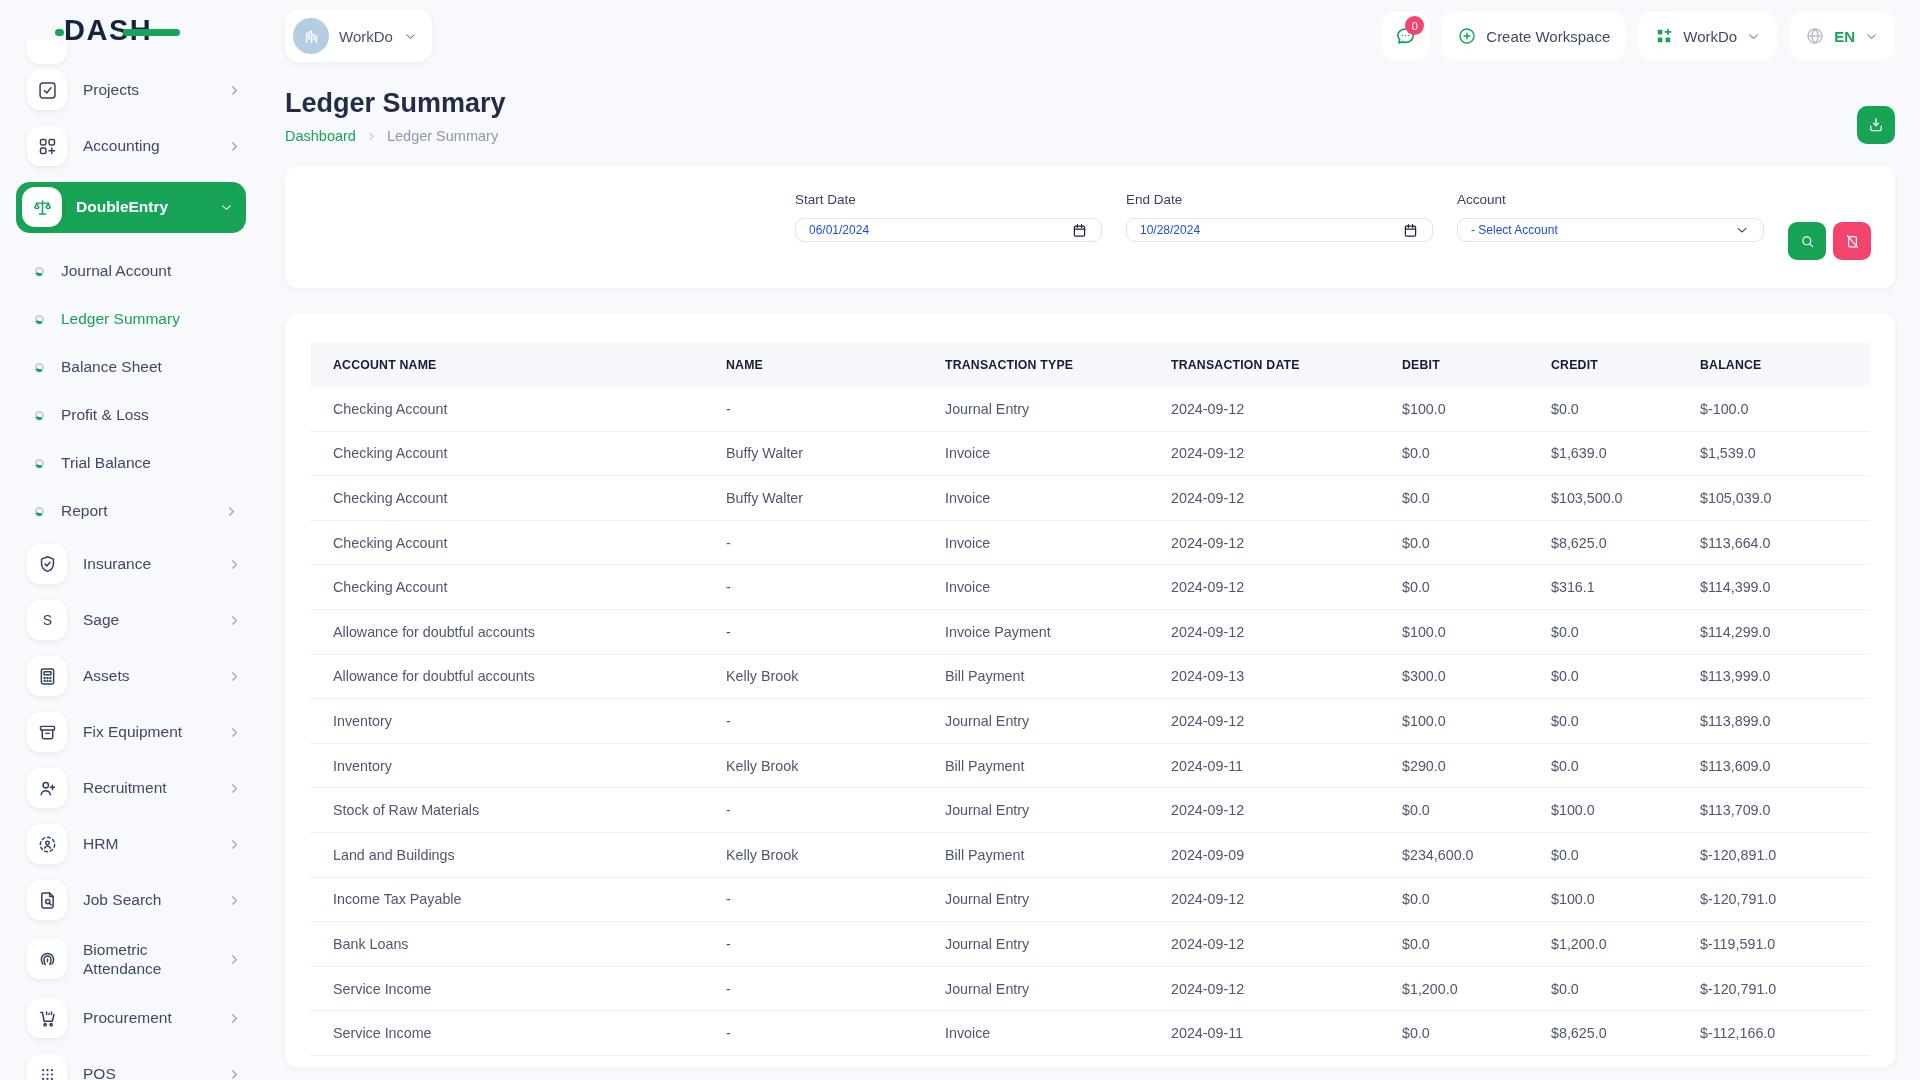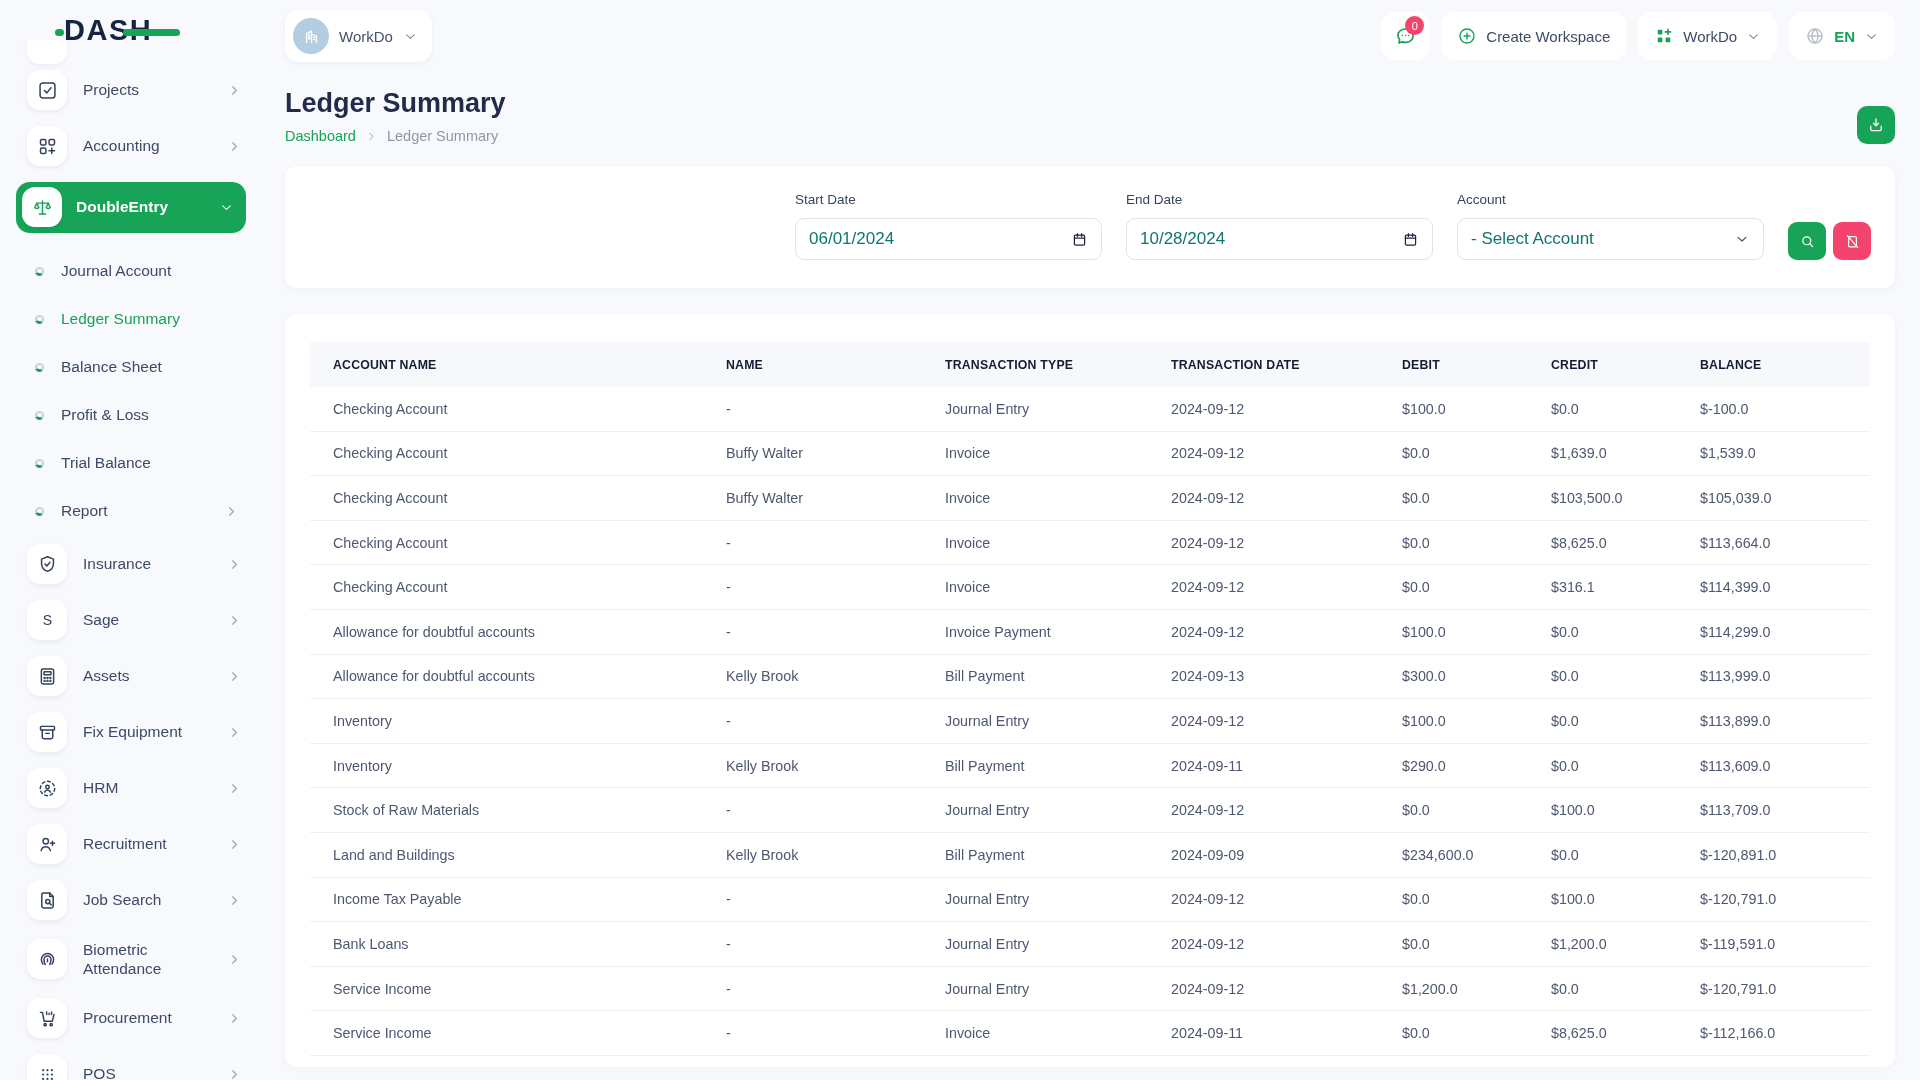--- a/index.html
+++ b/index.html
@@ -69,7 +69,7 @@
   .filter-card { margin-top:22px; background:#fff; border-radius:12px; height:122px; display:flex; justify-content:flex-end; align-items:flex-start; padding:26px 24px 0; gap:24px; box-shadow:0 2px 6px rgba(20,40,80,.04); }
   .fgroup { width:307px; }
   .fgroup label { display:block; font-size:13.5px; color:#38445e; margin-bottom:11px; }
-  .finput { height:42px; border:1px solid #dee3ec; border-radius:9px; display:flex; align-items:center; justify-content:space-between; padding:0 13px; font-size:17px; color:#0f766e; background:#fff; cursor:pointer; }
+  .finput { height:24px; border:1px solid #dee3ec; border-radius:9px; display:flex; align-items:center; justify-content:space-between; padding:0 13px; font-size:12px; color:#1d4ed8; background:#fff; cursor:pointer; }
   .cal { color:#1b2335; display:flex; }
   .cal svg { width:17px; height:17px; }
   .sel-chev { color:#3e4a66; display:flex; }

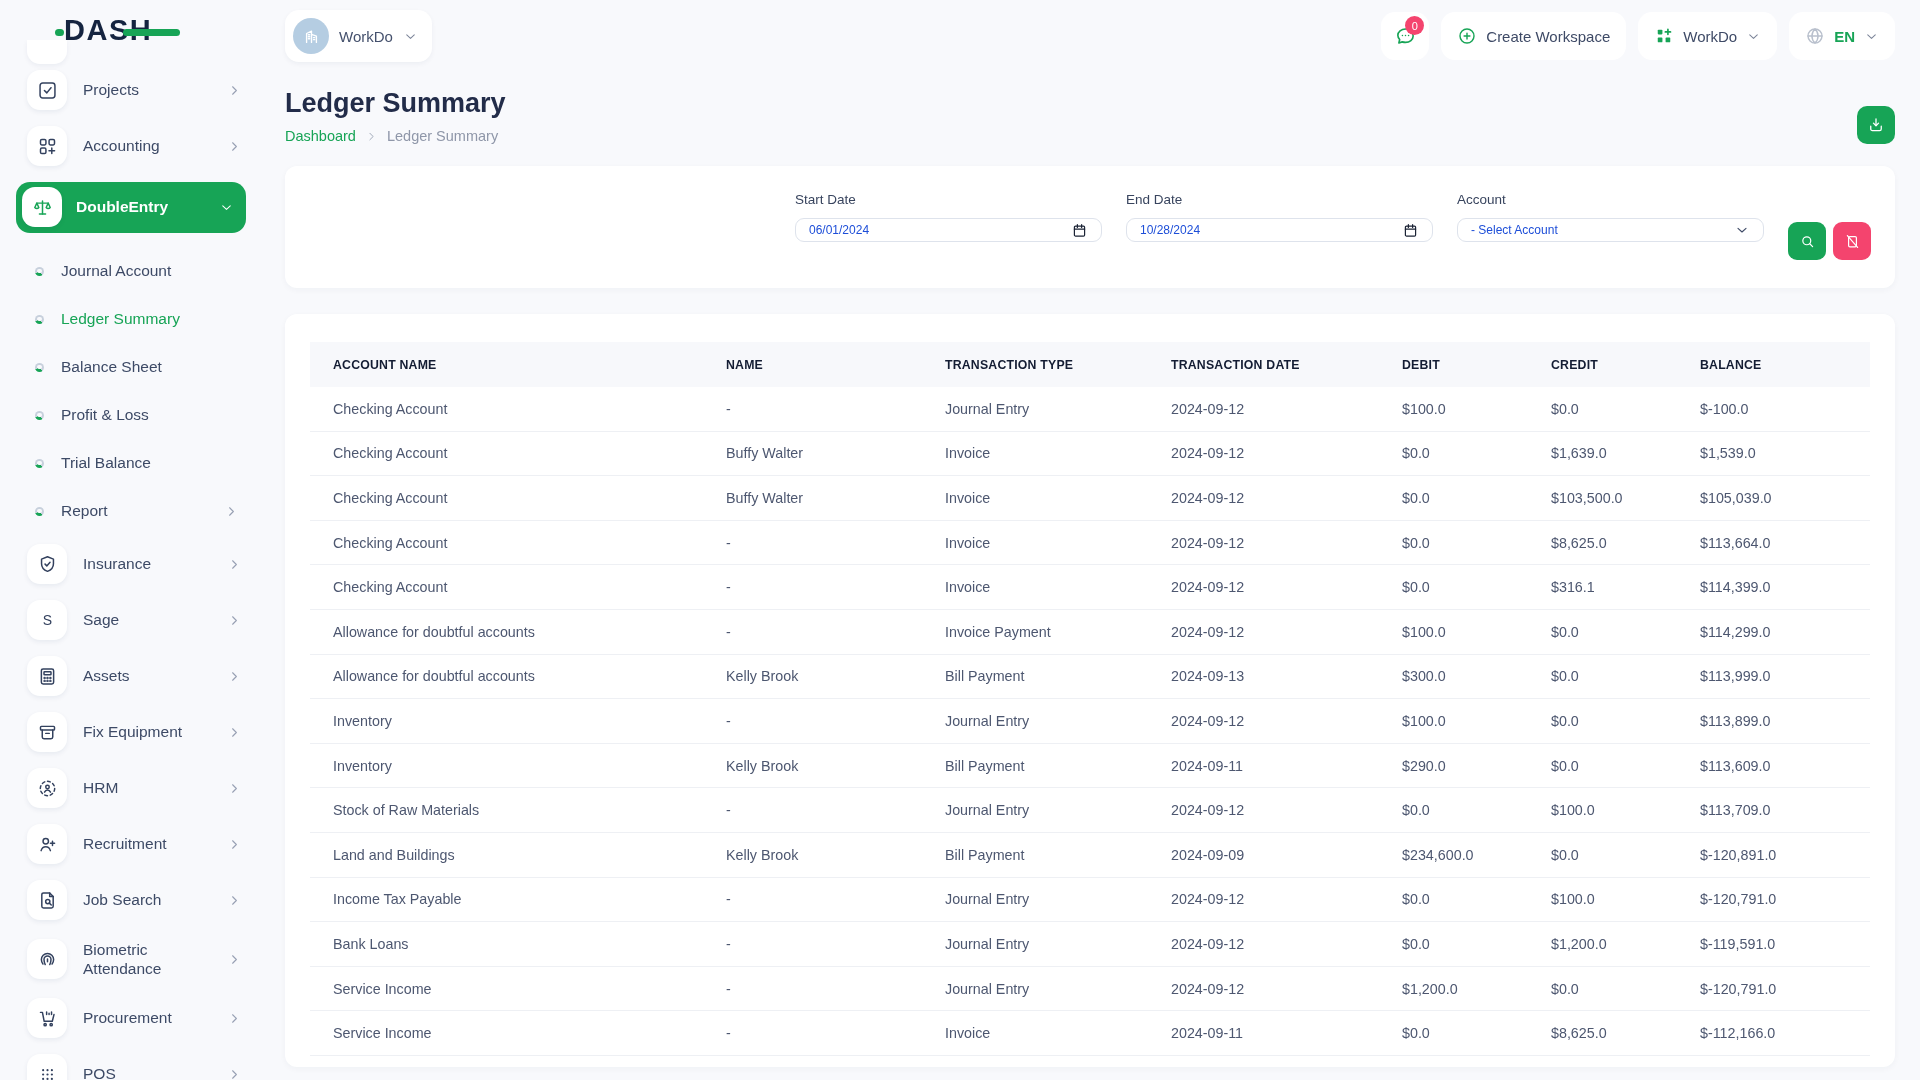--- a/index.html
+++ b/index.html
@@ -243,27 +243,27 @@
           <div class="side-item">
             <span class="s-icon">
               <svg viewBox="0 0 24 24" fill="none" stroke="currentColor" stroke-width="1.7" stroke-linecap="round" stroke-linejoin="round">
+                <circle cx="10" cy="8.2" r="3.1"></circle>
+                <path d="M4.7 19c.9-2.9 2.8-4.4 5.3-4.4s4.4 1.5 5.3 4.4"></path>
+                <path d="M17.7 8.3v4.8M15.3 10.7h4.8"></path>
+              </svg>
+            </span>
+            <span class="s-label">Recruitment</span>
+            <span class="s-chev">
+              <svg viewBox="0 0 24 24" fill="none" stroke="currentColor" stroke-width="1.7" stroke-linecap="round" stroke-linejoin="round">
+                <path d="M9 6l6 6-6 6"></path>
+              </svg>
+            </span>
+          </div>
+          <div class="side-item">
+            <span class="s-icon">
+              <svg viewBox="0 0 24 24" fill="none" stroke="currentColor" stroke-width="1.7" stroke-linecap="round" stroke-linejoin="round">
                 <circle cx="12" cy="12" r="8.2" stroke-dasharray="3.2 3.2"></circle>
                 <circle cx="12" cy="10.3" r="2"></circle>
                 <path d="M8.6 16.2c.8-1.7 2-2.5 3.4-2.5s2.6.8 3.4 2.5"></path>
               </svg>
             </span>
             <span class="s-label">HRM</span>
-            <span class="s-chev">
-              <svg viewBox="0 0 24 24" fill="none" stroke="currentColor" stroke-width="1.7" stroke-linecap="round" stroke-linejoin="round">
-                <path d="M9 6l6 6-6 6"></path>
-              </svg>
-            </span>
-          </div>
-          <div class="side-item">
-            <span class="s-icon">
-              <svg viewBox="0 0 24 24" fill="none" stroke="currentColor" stroke-width="1.7" stroke-linecap="round" stroke-linejoin="round">
-                <circle cx="10" cy="8.2" r="3.1"></circle>
-                <path d="M4.7 19c.9-2.9 2.8-4.4 5.3-4.4s4.4 1.5 5.3 4.4"></path>
-                <path d="M17.7 8.3v4.8M15.3 10.7h4.8"></path>
-              </svg>
-            </span>
-            <span class="s-label">Recruitment</span>
             <span class="s-chev">
               <svg viewBox="0 0 24 24" fill="none" stroke="currentColor" stroke-width="1.7" stroke-linecap="round" stroke-linejoin="round">
                 <path d="M9 6l6 6-6 6"></path>

